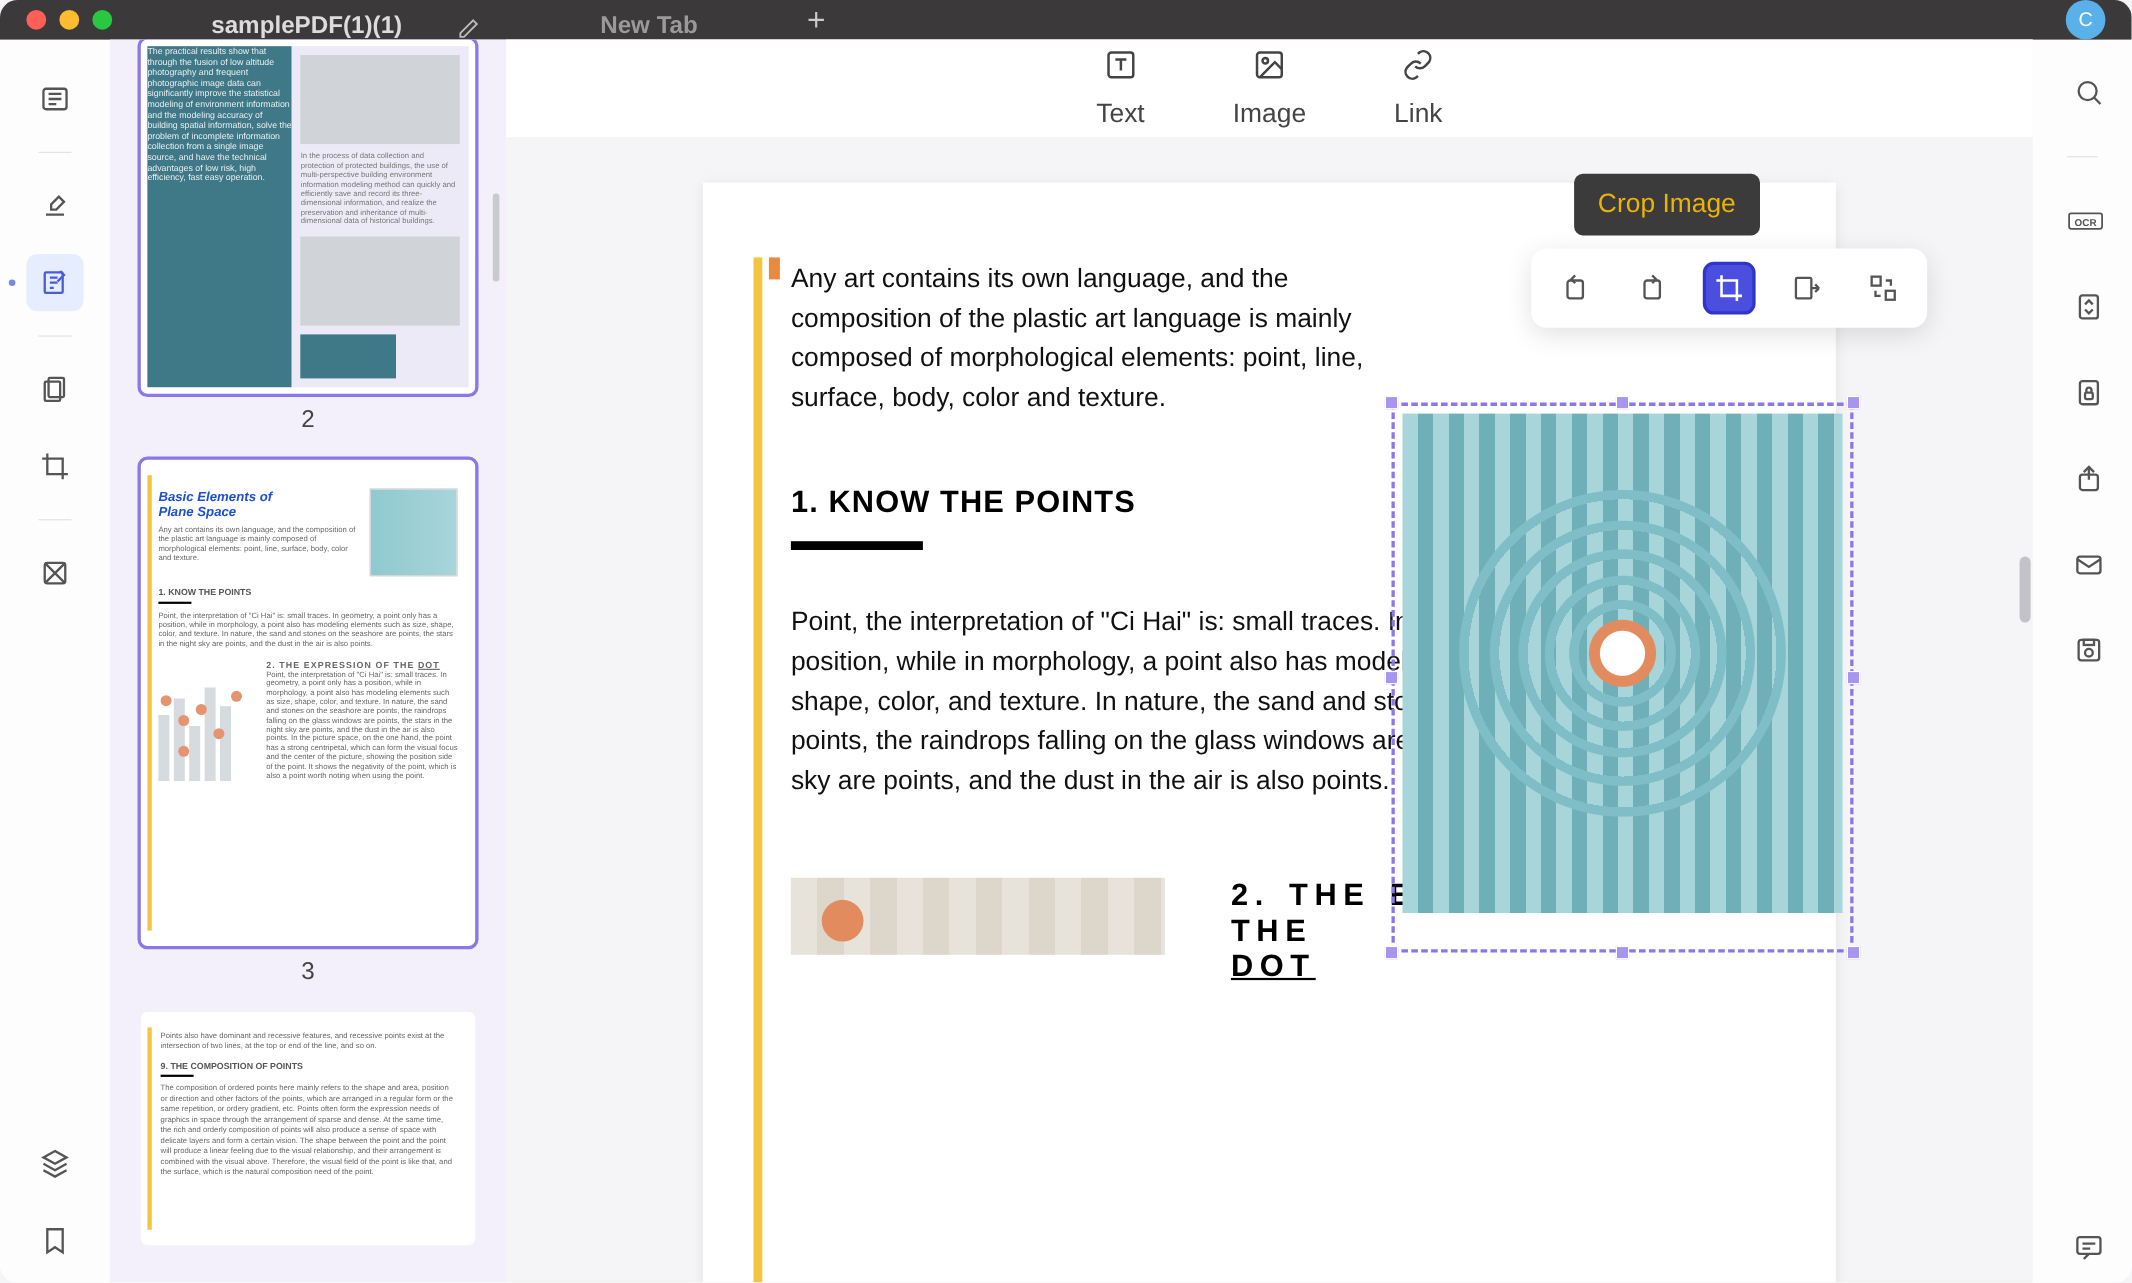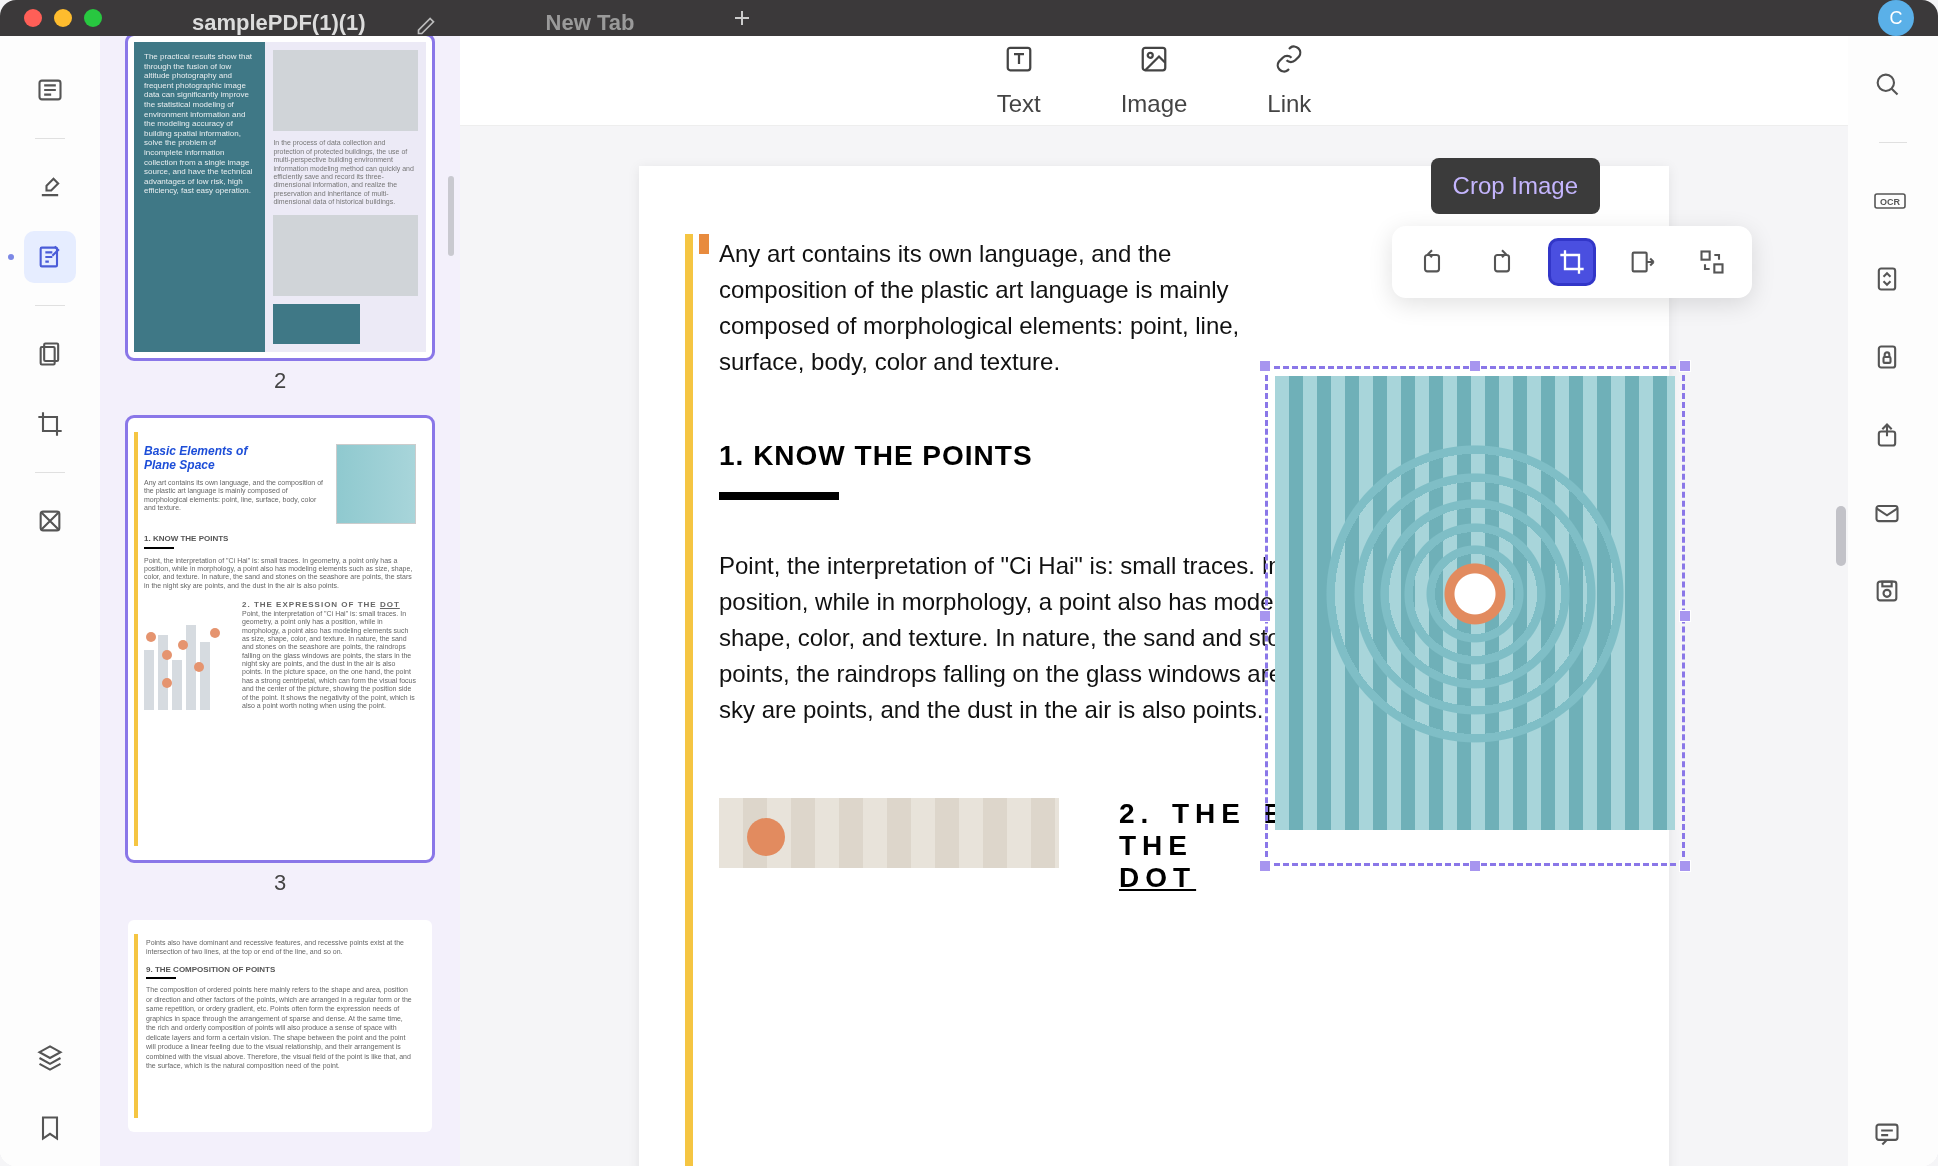--- a/index.html
+++ b/index.html
@@ -100,7 +100,7 @@
 .thumb.sel2 { outline: 3px solid #8a77e8; outline-offset: 0; }
 .thumb-num { text-align: center; font-size: 22px; color: #444; margin: 8px 0 24px; }
 .t1 { background:#eceaf6; height:310px; display:flex; }
-.t1-l { width:45%; background:#3f7886; color:#e8eef0; padding:10px; font-size:8px; }
+.t1-l { width:45%; background:#3f7886; color:#e8eef0; font-size:8px; }
 .t1-r { flex:1; display:flex; flex-direction:column; gap:8px; padding:8px; }
 .t1-img { background:#d0d4d8; flex:1; }
 .t1-teal { background:#3f7886; height:40px; margin-top:auto; width:60%; }

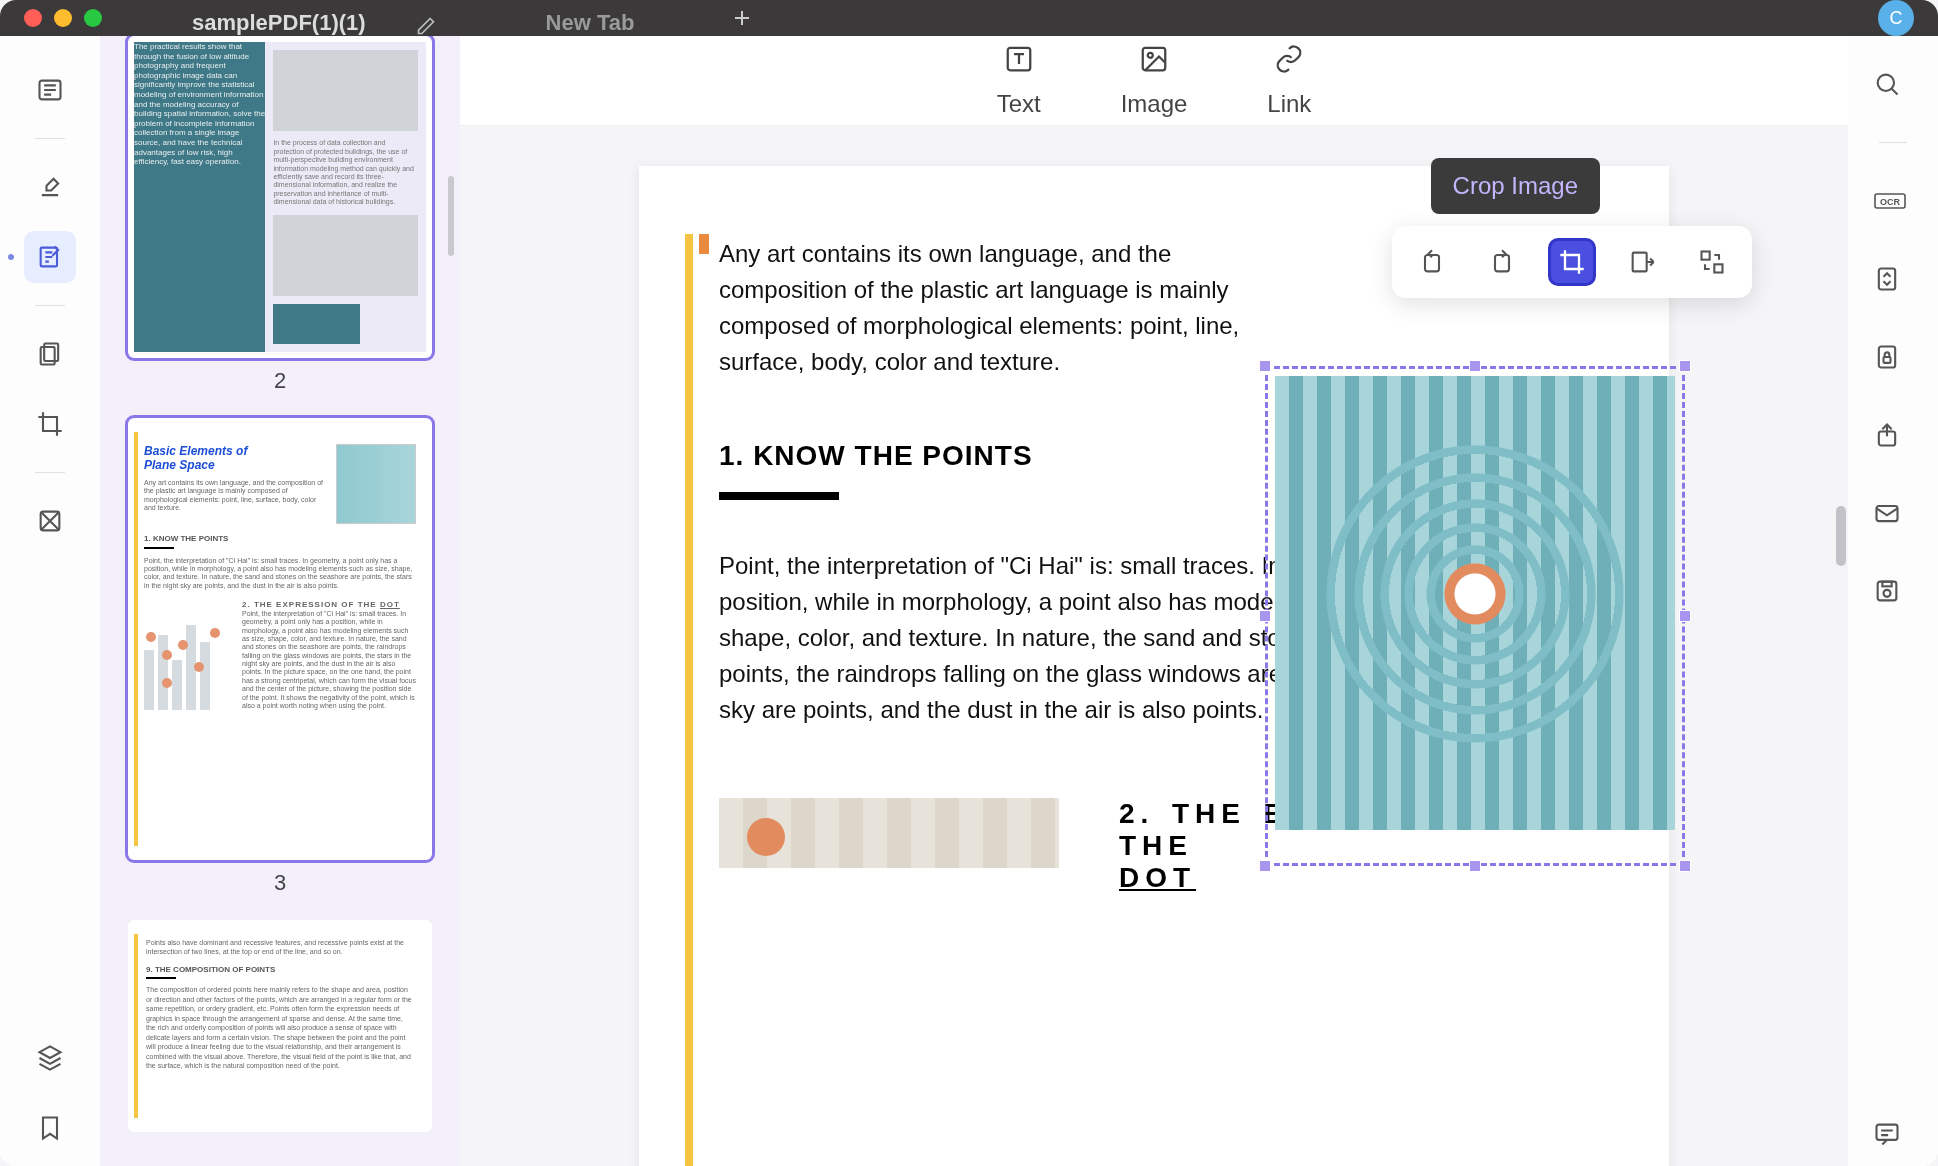--- a/index.html
+++ b/index.html
@@ -212,7 +212,7 @@
   top: 122px;
   right: 248px;
   background:#3b3b3b;
-  color:#c4b5fd;
+  color:#eab308;
   font-size: 24px;
   padding: 14px 22px;
   border-radius: 8px;

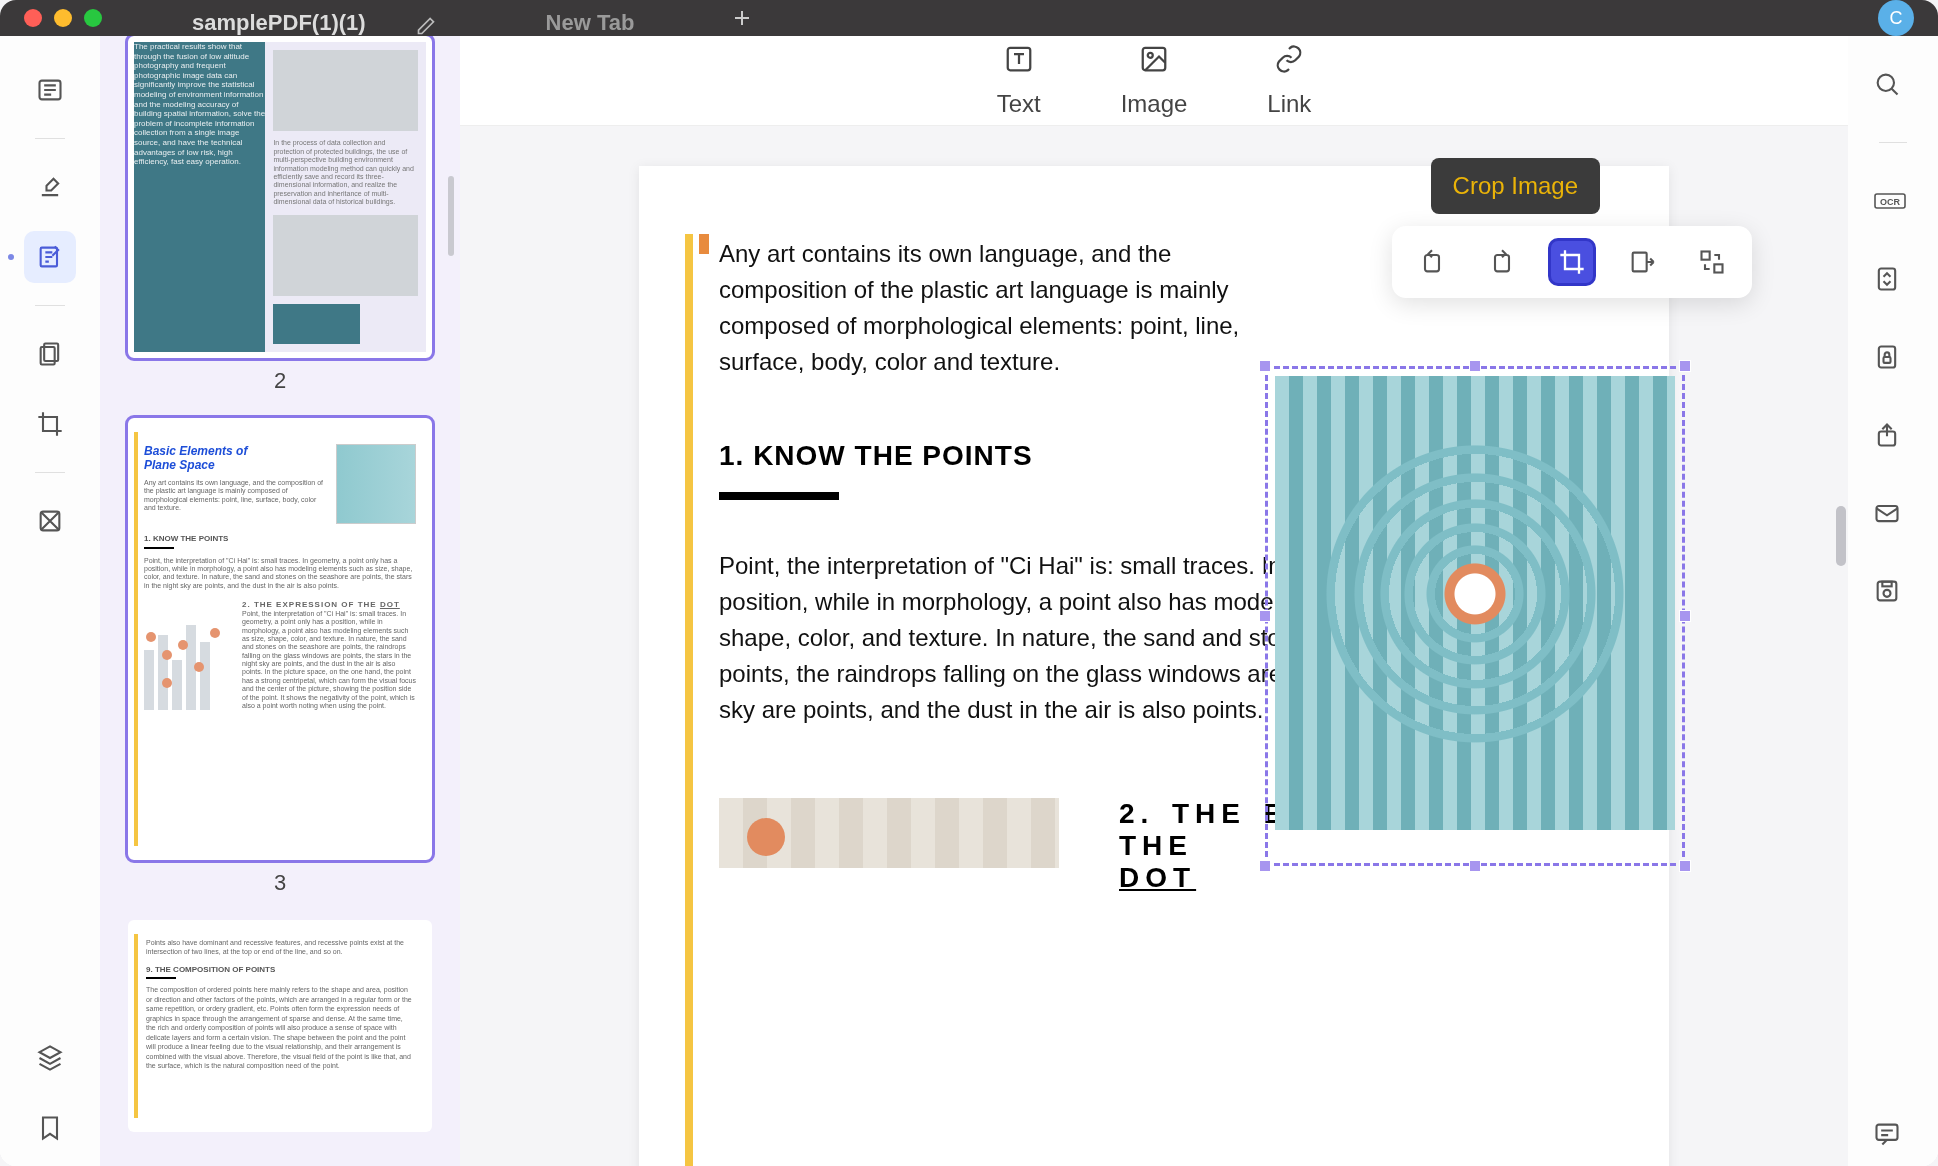--- a/index.html
+++ b/index.html
@@ -226,7 +226,7 @@
   padding-top:28px; gap:38px;
 }
 .rr-divider{width:28px;height:1px;background:#e0e0e0}
-.rr-btn{width:40px;height:40px;display:flex;align-items:center;justify-content:flex-start;color:#555;font-size:13px}
+.rr-btn{width:40px;height:40px;display:flex;align-items:center;justify-content:flex-end;color:#555;font-size:13px}
 .rr-bottom{margin-top:auto;margin-bottom:28px}
 
 .vscroll { position:absolute; right:2px; top:380px; width:10px; height:60px; background:#c2c2c8; border-radius:5px; }

